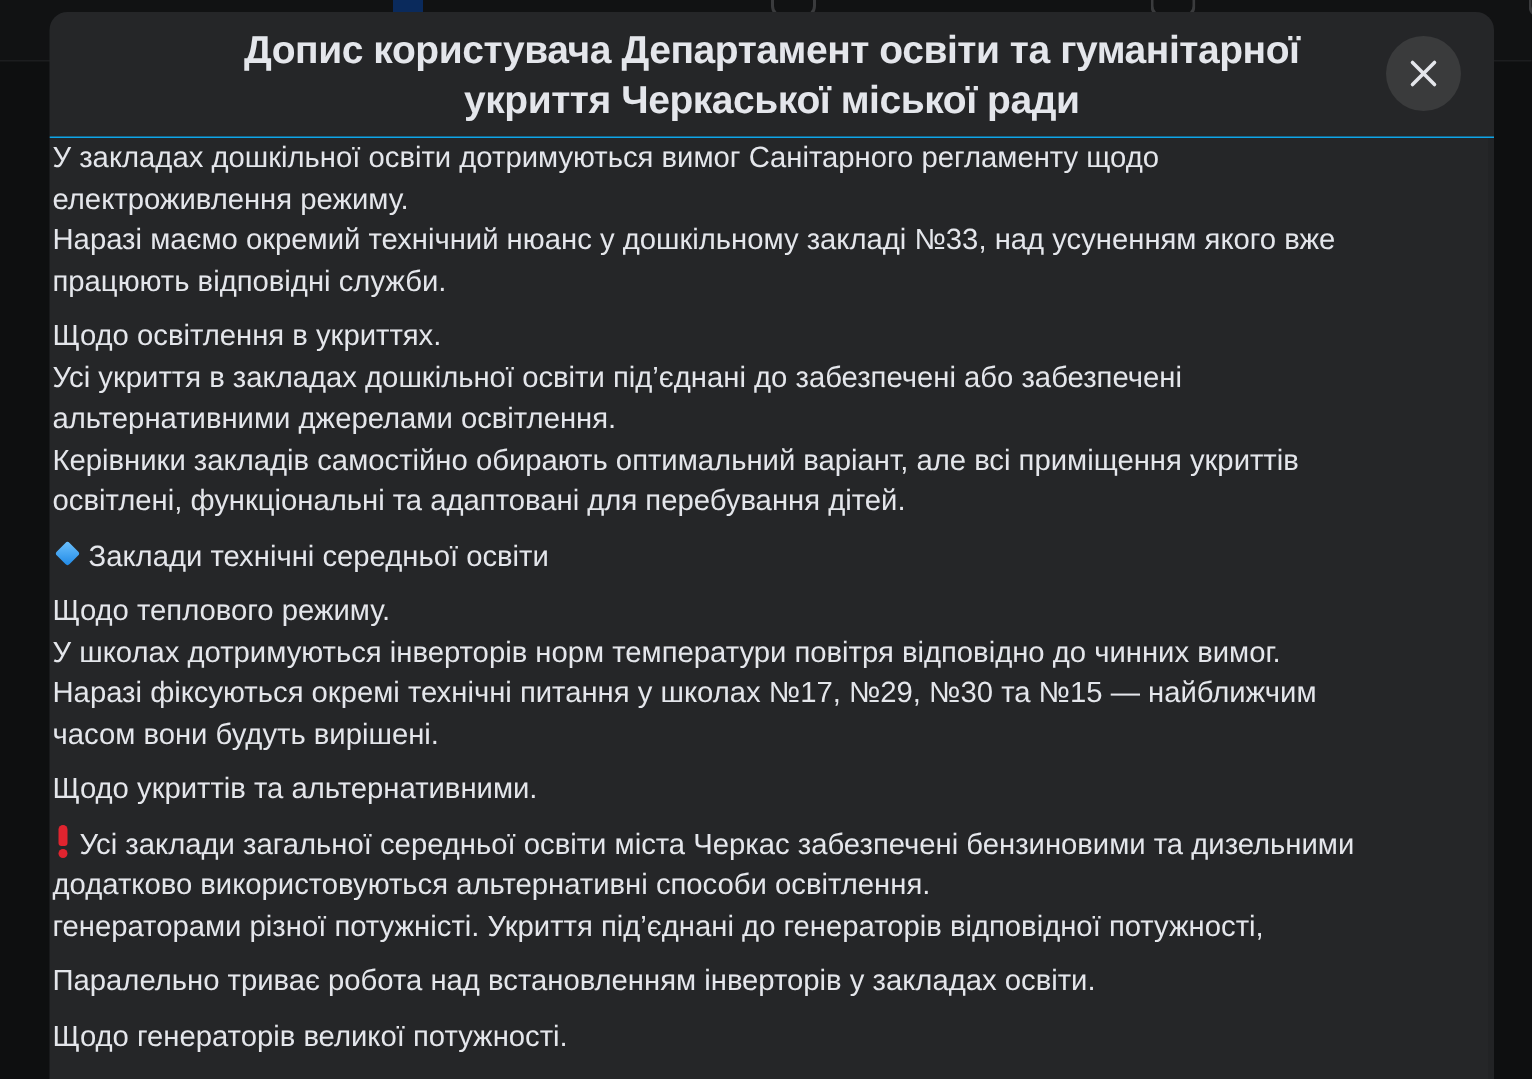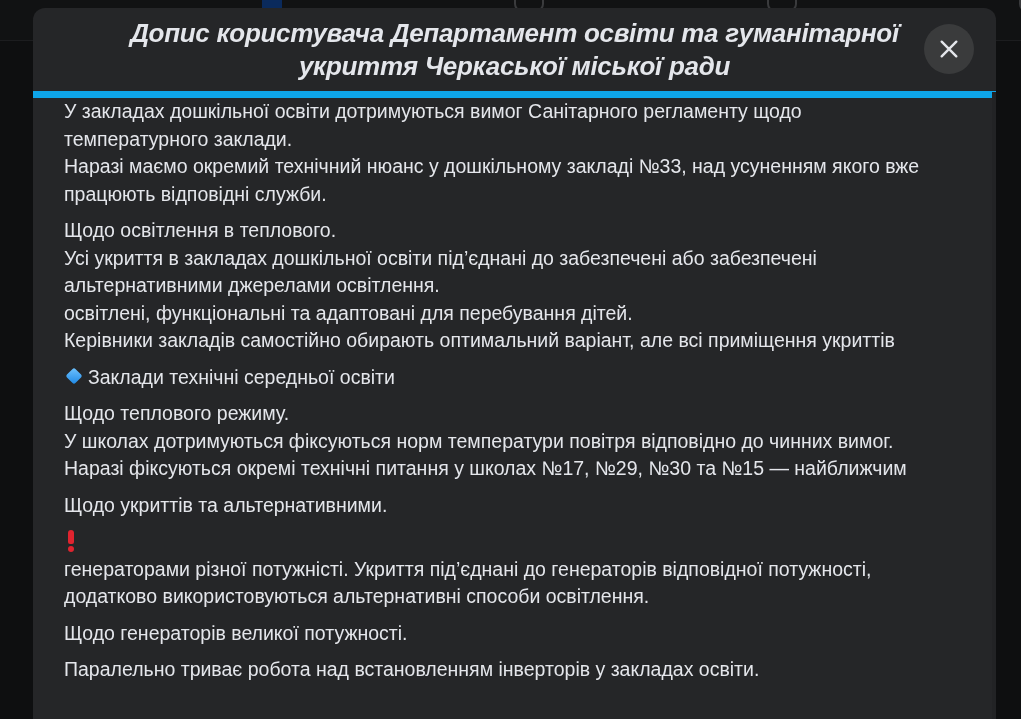--- a/index.html
+++ b/index.html
@@ -45,11 +45,10 @@
     .dialog-header {
       position: relative;
       height: 83px;
-      border-bottom: 7px solid #0ea5e9;
+      border-bottom: 1px solid #0ea5e9;
       display: flex;
       align-items: center;
       justify-content: center;
-      font-style: italic;
     }
     .dialog-title {
       margin: 0;

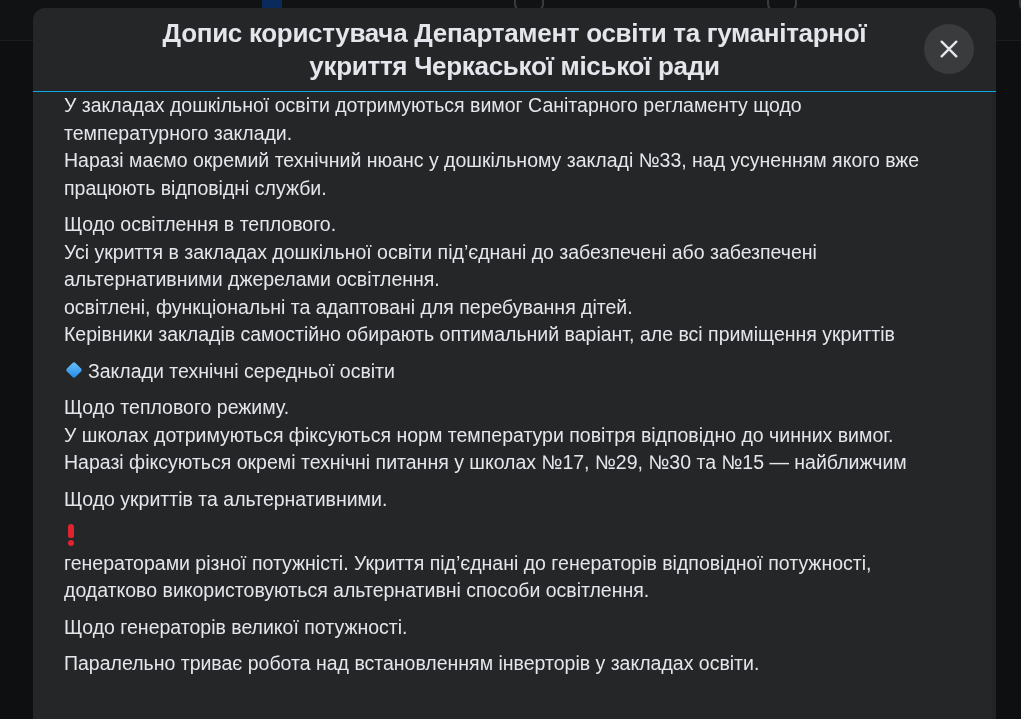--- a/index.html
+++ b/index.html
@@ -75,7 +75,7 @@
     }
     .close-button svg { width: 22px; height: 22px; }
     .dialog-body {
-      padding: 0 18px 0 31px;
+      padding: 0 18px 0 2px;
       color: #e4e6eb;
       font-size: 19.5px;
       line-height: 27.5px;

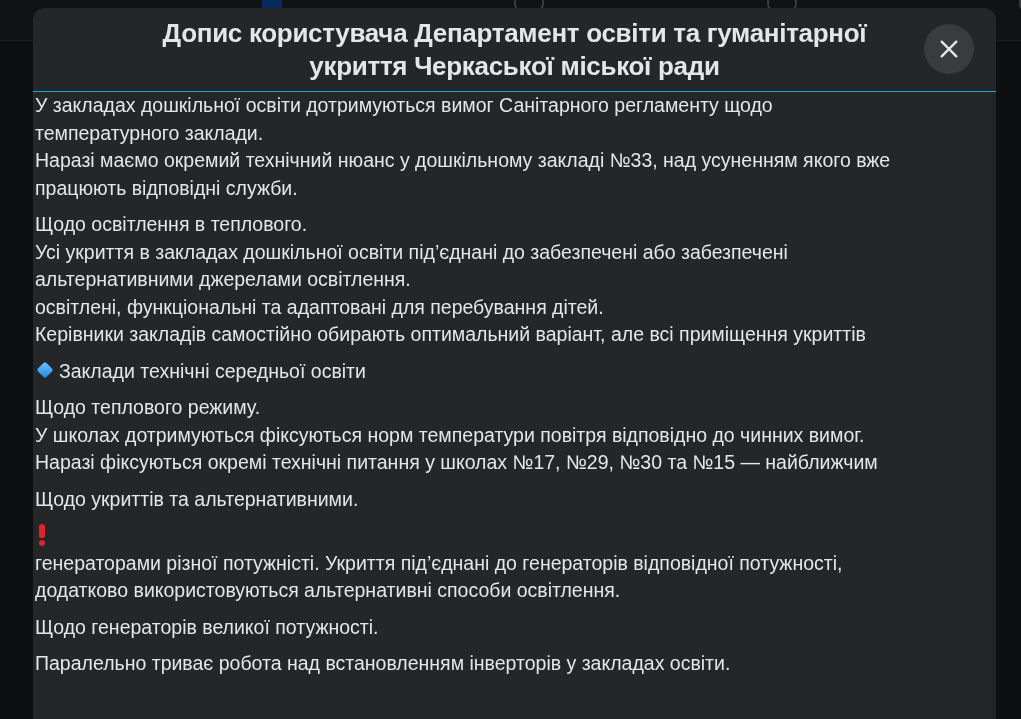--- a/index.html
+++ b/index.html
@@ -152,7 +152,7 @@
   <div class="dialog-body">
     <div class="para">
       <span class="line">У закладах дошкільної освіти дотримуються вимог Санітарного регламенту щодо</span>
-      <span class="line">температурного заклади.</span>
+      <span class="line">електроживлення режиму.</span>
       <span class="line">Наразі маємо окремий технічний нюанс у дошкільному закладі №33, над усуненням якого вже</span>
       <span class="line">працюють відповідні служби.</span>
     </div>

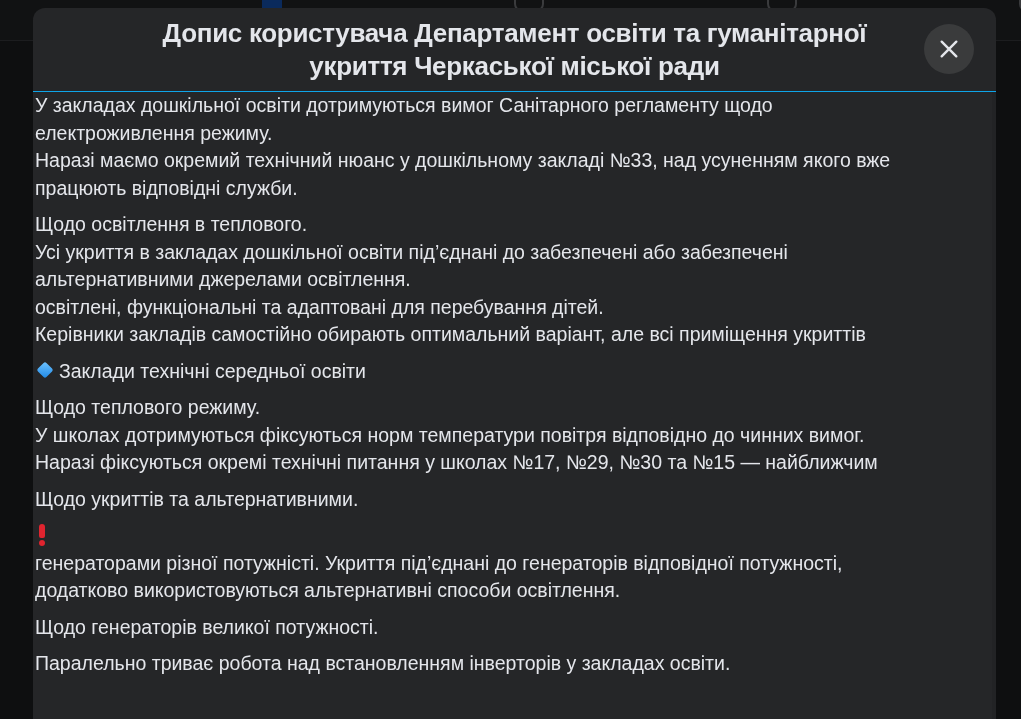--- a/index.html
+++ b/index.html
@@ -158,7 +158,7 @@
     </div>
 
     <div class="para">
-      <span class="line">Щодо освітлення в теплового.</span>
+      <span class="line">Щодо освітлення в укриттях.</span>
       <span class="line">Усі укриття в закладах дошкільної освіти під’єднані до забезпечені або забезпечені</span>
       <span class="line">альтернативними джерелами освітлення.</span>
       <span class="line">освітлені, функціональні та адаптовані для перебування дітей.</span>

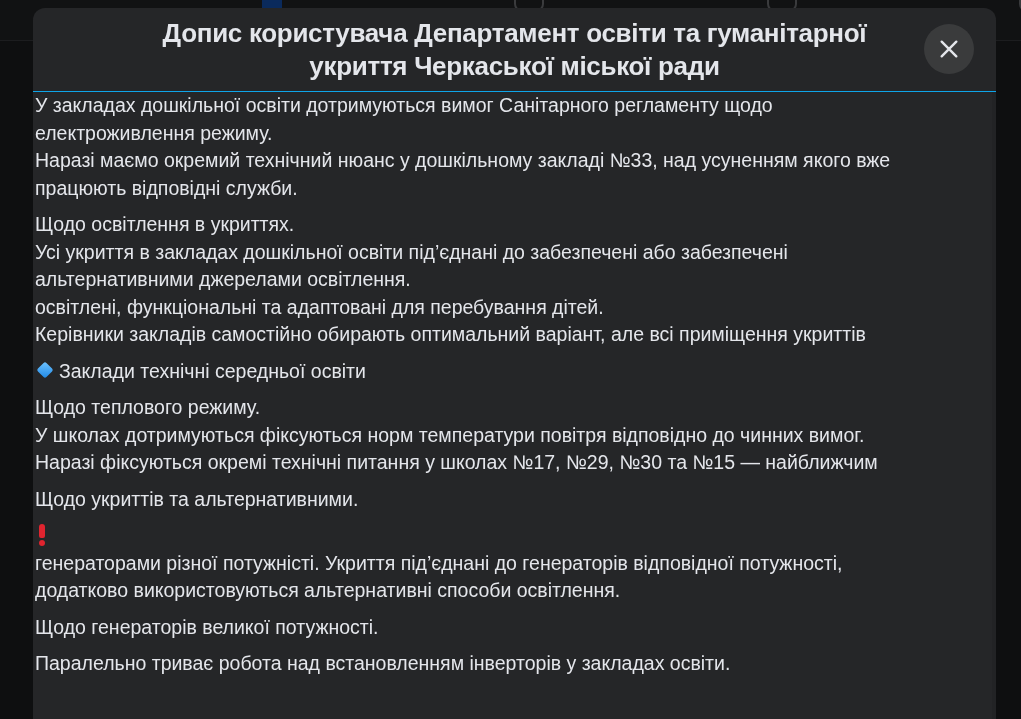--- a/index.html
+++ b/index.html
@@ -161,8 +161,8 @@
       <span class="line">Щодо освітлення в укриттях.</span>
       <span class="line">Усі укриття в закладах дошкільної освіти під’єднані до забезпечені або забезпечені</span>
       <span class="line">альтернативними джерелами освітлення.</span>
+      <span class="line">Керівники закладів самостійно обирають оптимальний варіант, але всі приміщення укриттів</span>
       <span class="line">освітлені, функціональні та адаптовані для перебування дітей.</span>
-      <span class="line">Керівники закладів самостійно обирають оптимальний варіант, але всі приміщення укриттів</span>
     </div>
 
     <div class="para">

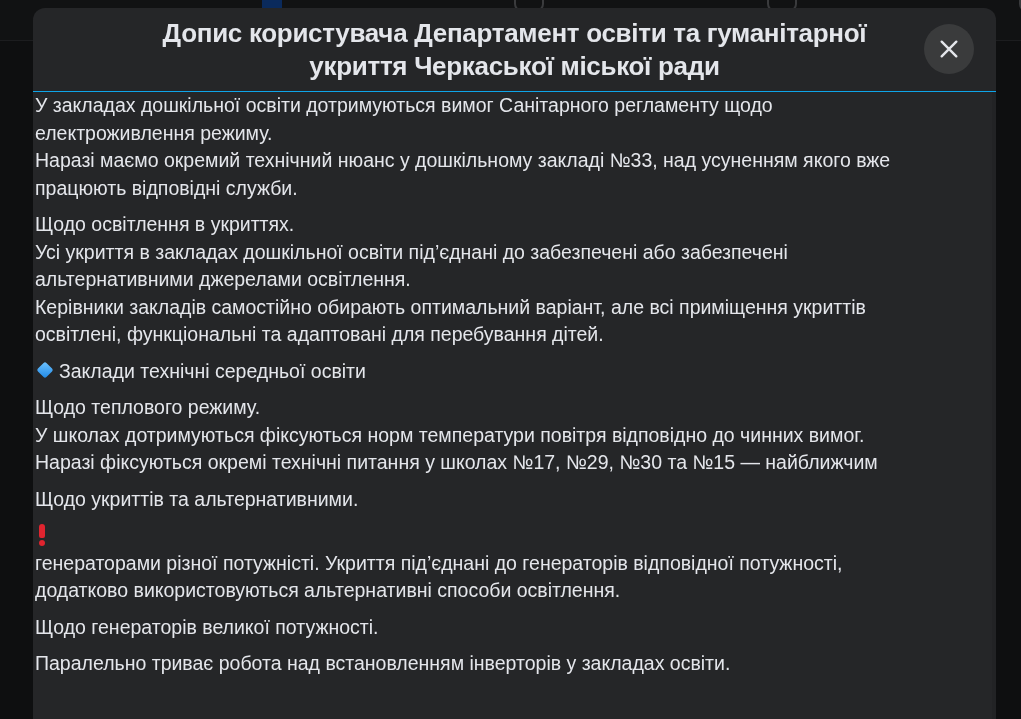--- a/index.html
+++ b/index.html
@@ -173,7 +173,7 @@
 
     <div class="para">
       <span class="line">Щодо теплового режиму.</span>
-      <span class="line">У школах дотримуються фіксуються норм температури повітря відповідно до чинних вимог.</span>
+      <span class="line">У школах дотримуються інверторів норм температури повітря відповідно до чинних вимог.</span>
       <span class="line">Наразі фіксуються окремі технічні питання у школах №17, №29, №30 та №15 — найближчим</span>
     </div>
 

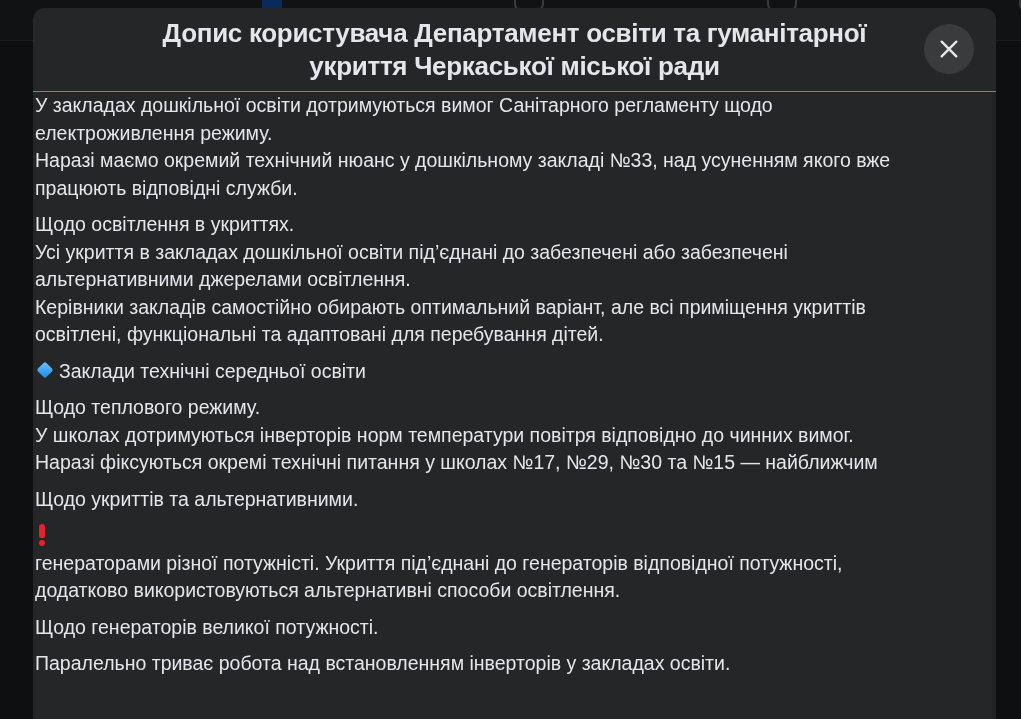--- a/index.html
+++ b/index.html
@@ -175,6 +175,7 @@
       <span class="line">Щодо теплового режиму.</span>
       <span class="line">У школах дотримуються інверторів норм температури повітря відповідно до чинних вимог.</span>
       <span class="line">Наразі фіксуються окремі технічні питання у школах №17, №29, №30 та №15 — найближчим</span>
+      <span class="line">часом вони будуть вирішені.</span>
     </div>
 
     <div class="para">

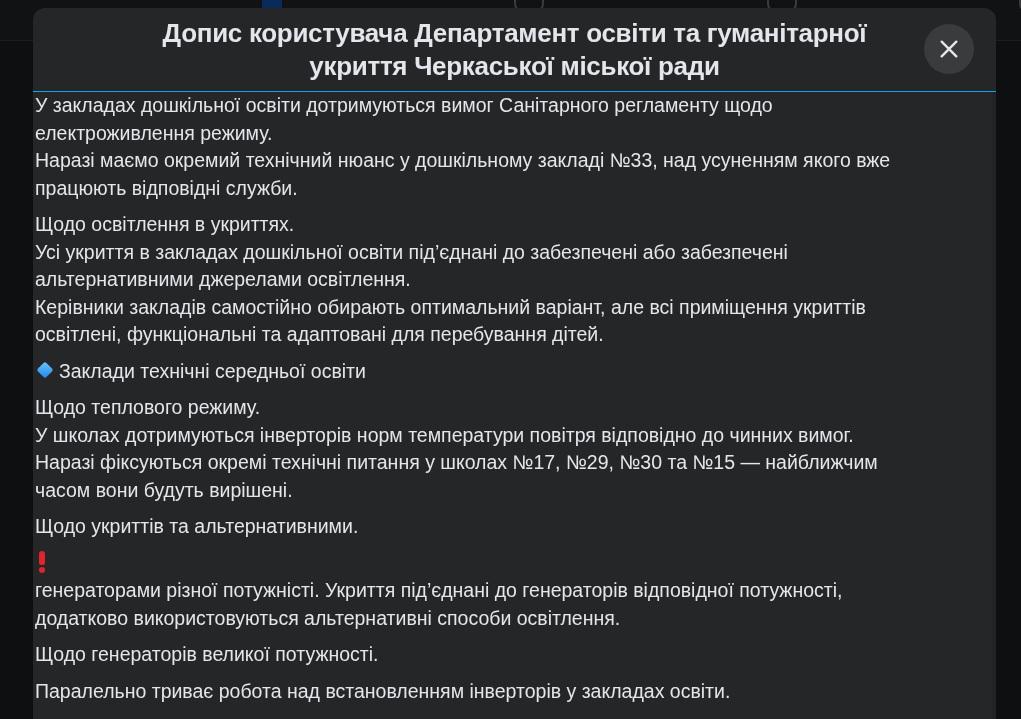--- a/index.html
+++ b/index.html
@@ -184,7 +184,7 @@
 
     <div class="para">
       <span class="line">
-        <span class="emoji exclaim"></span>
+        <span class="emoji exclaim"></span><span>Усі заклади загальної середньої освіти міста Черкас забезпечені бензиновими та дизельними</span>
       </span>
       <span class="line">генераторами різної потужністі. Укриття під’єднані до генераторів відповідної потужності,</span>
       <span class="line">додатково використовуються альтернативні способи освітлення.</span>

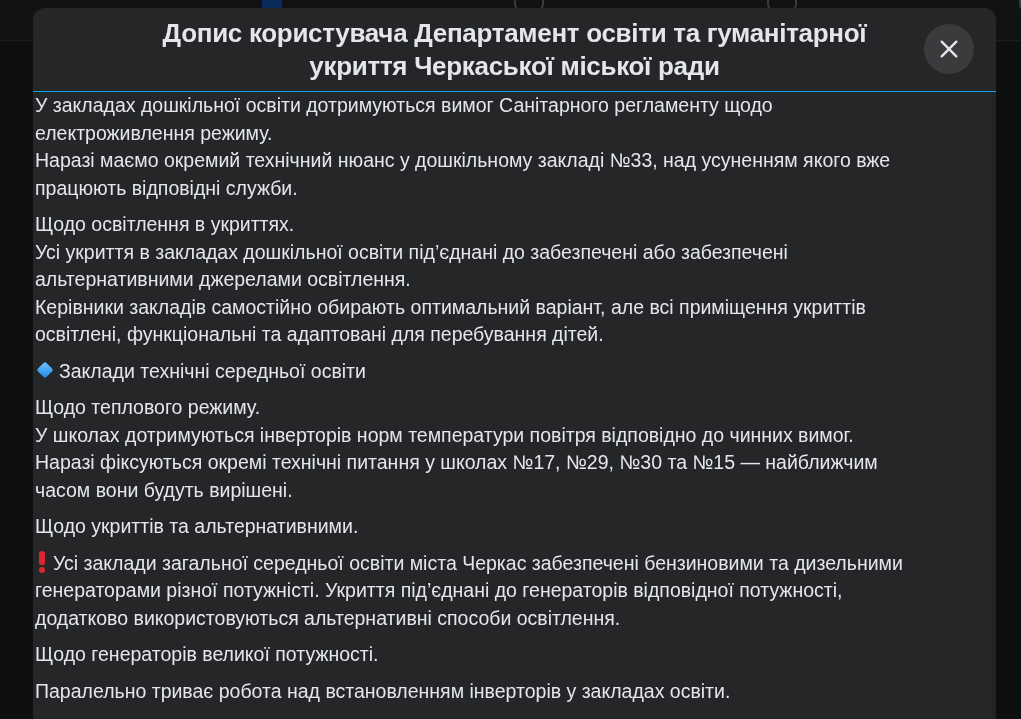--- a/index.html
+++ b/index.html
@@ -186,8 +186,8 @@
       <span class="line">
         <span class="emoji exclaim"></span><span>Усі заклади загальної середньої освіти міста Черкас забезпечені бензиновими та дизельними</span>
       </span>
+      <span class="line">додатково використовуються альтернативні способи освітлення.</span>
       <span class="line">генераторами різної потужністі. Укриття під’єднані до генераторів відповідної потужності,</span>
-      <span class="line">додатково використовуються альтернативні способи освітлення.</span>
     </div>
 
     <div class="para">

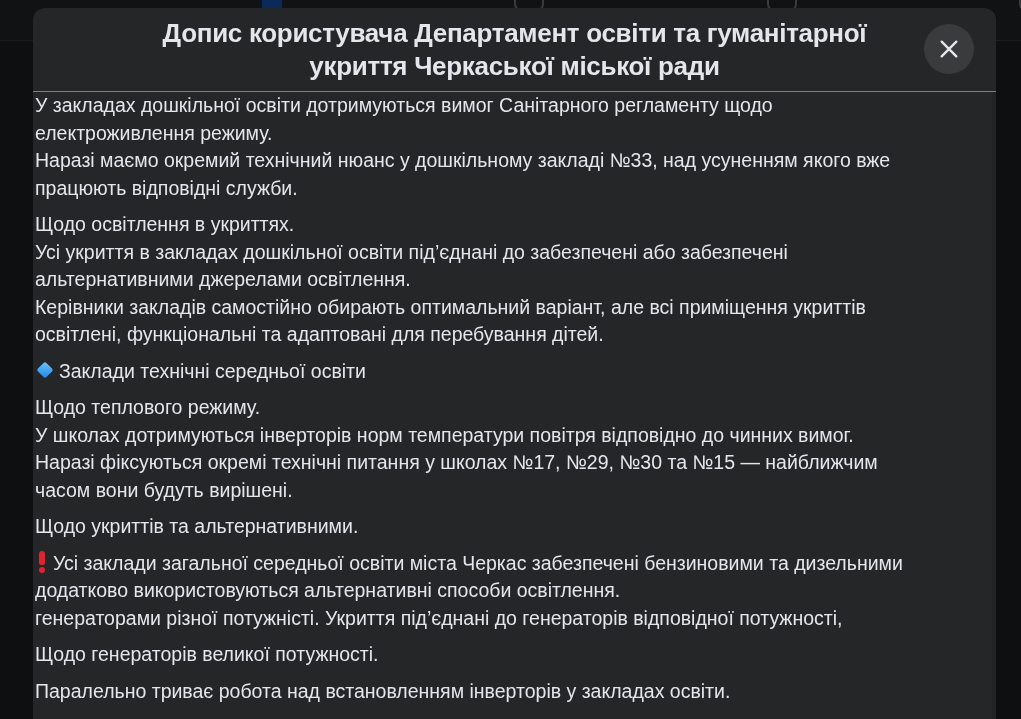--- a/index.html
+++ b/index.html
@@ -191,11 +191,11 @@
     </div>
 
     <div class="para">
+      <span class="line">Паралельно триває робота над встановленням інверторів у закладах освіти.</span>
+    </div>
+
+    <div class="para">
       <span class="line">Щодо генераторів великої потужності.</span>
-    </div>
-
-    <div class="para">
-      <span class="line">Паралельно триває робота над встановленням інверторів у закладах освіти.</span>
     </div>
   </div>
 

